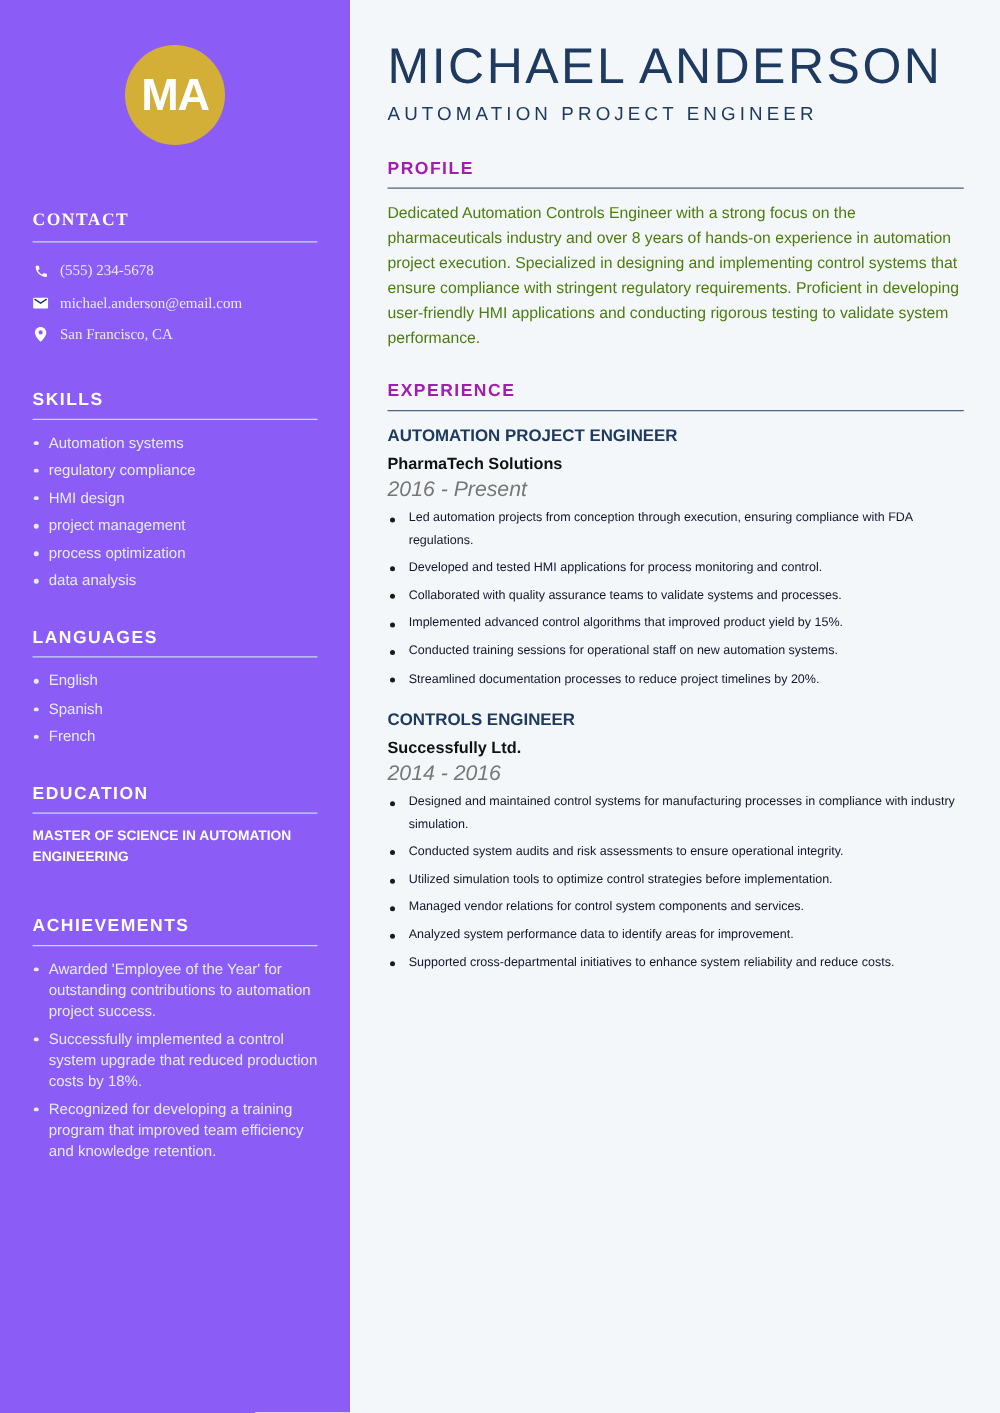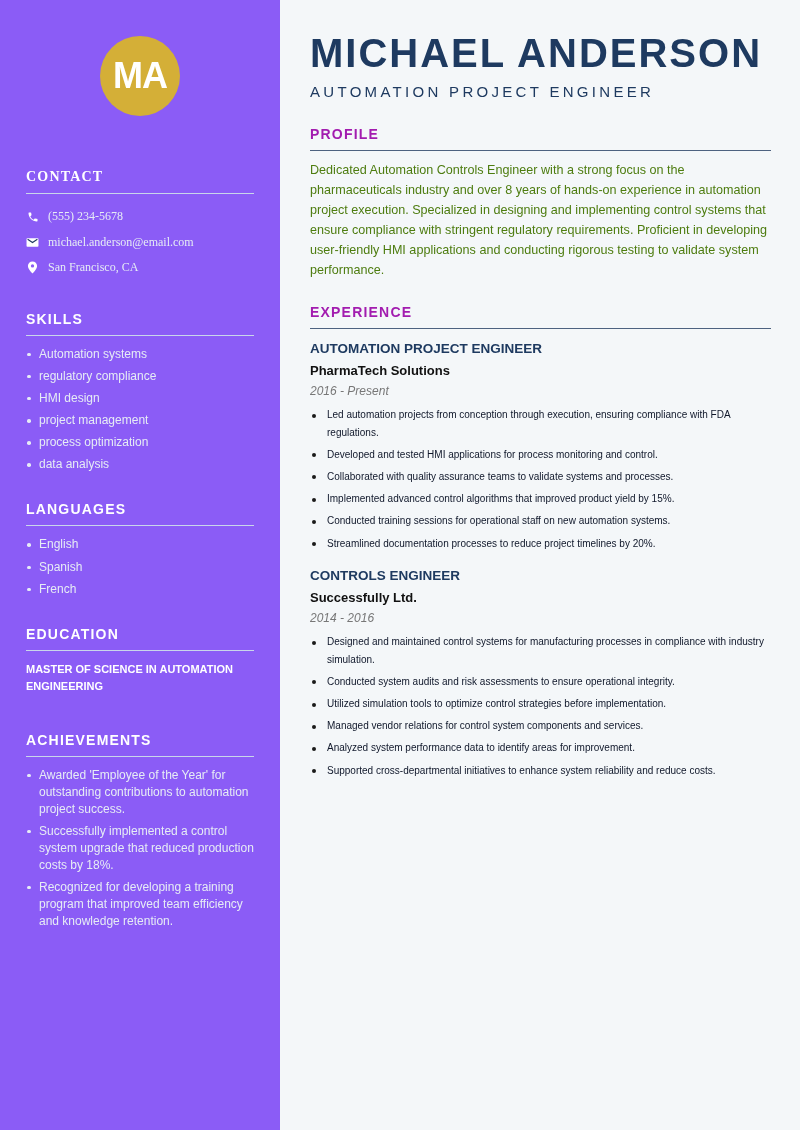--- a/index.html
+++ b/index.html
@@ -88,7 +88,7 @@
   }
   .name {
     font-size: 40px;
-    font-weight: bold;
+    font-weight: normal;
     color: #1e3a60;
     letter-spacing: 2px;
     line-height: 46px;

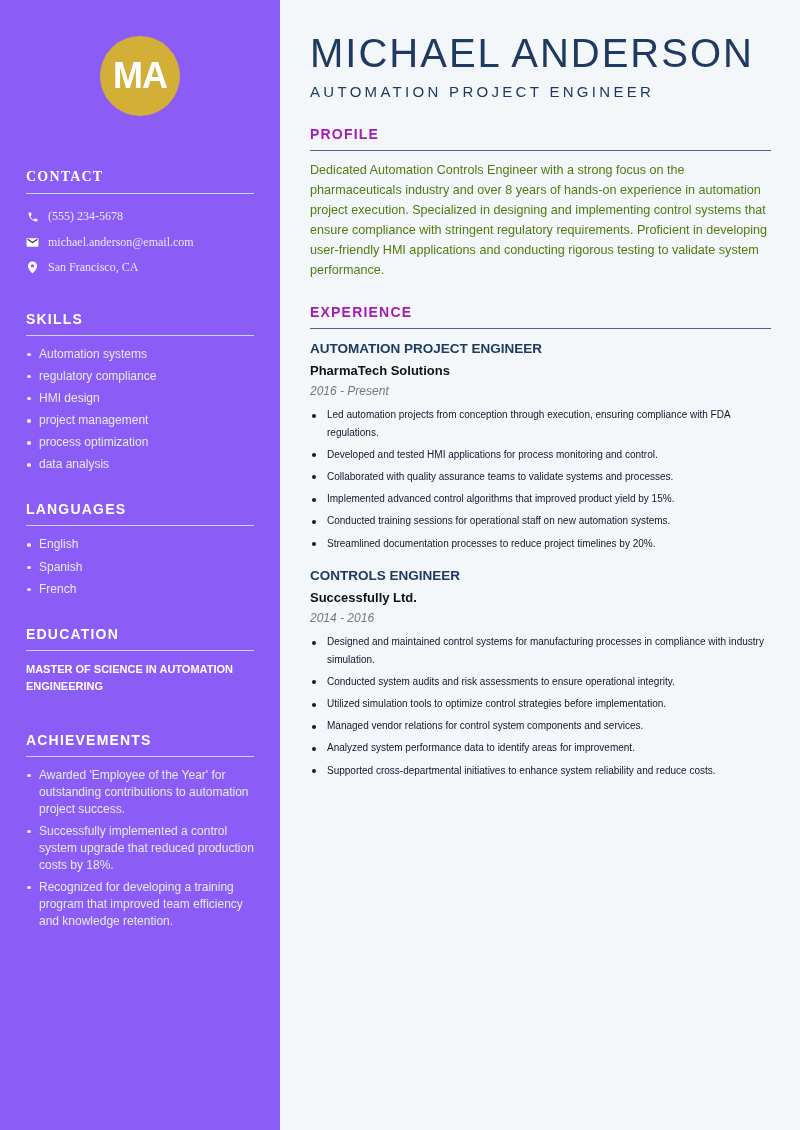--- a/index.html
+++ b/index.html
@@ -131,7 +131,7 @@
     line-height: 18px;
   }
   .job-dates {
-    font-size: 12px;
+    font-size: 17px;
     font-style: italic;
     color: #777;
     margin-top: 3px;

